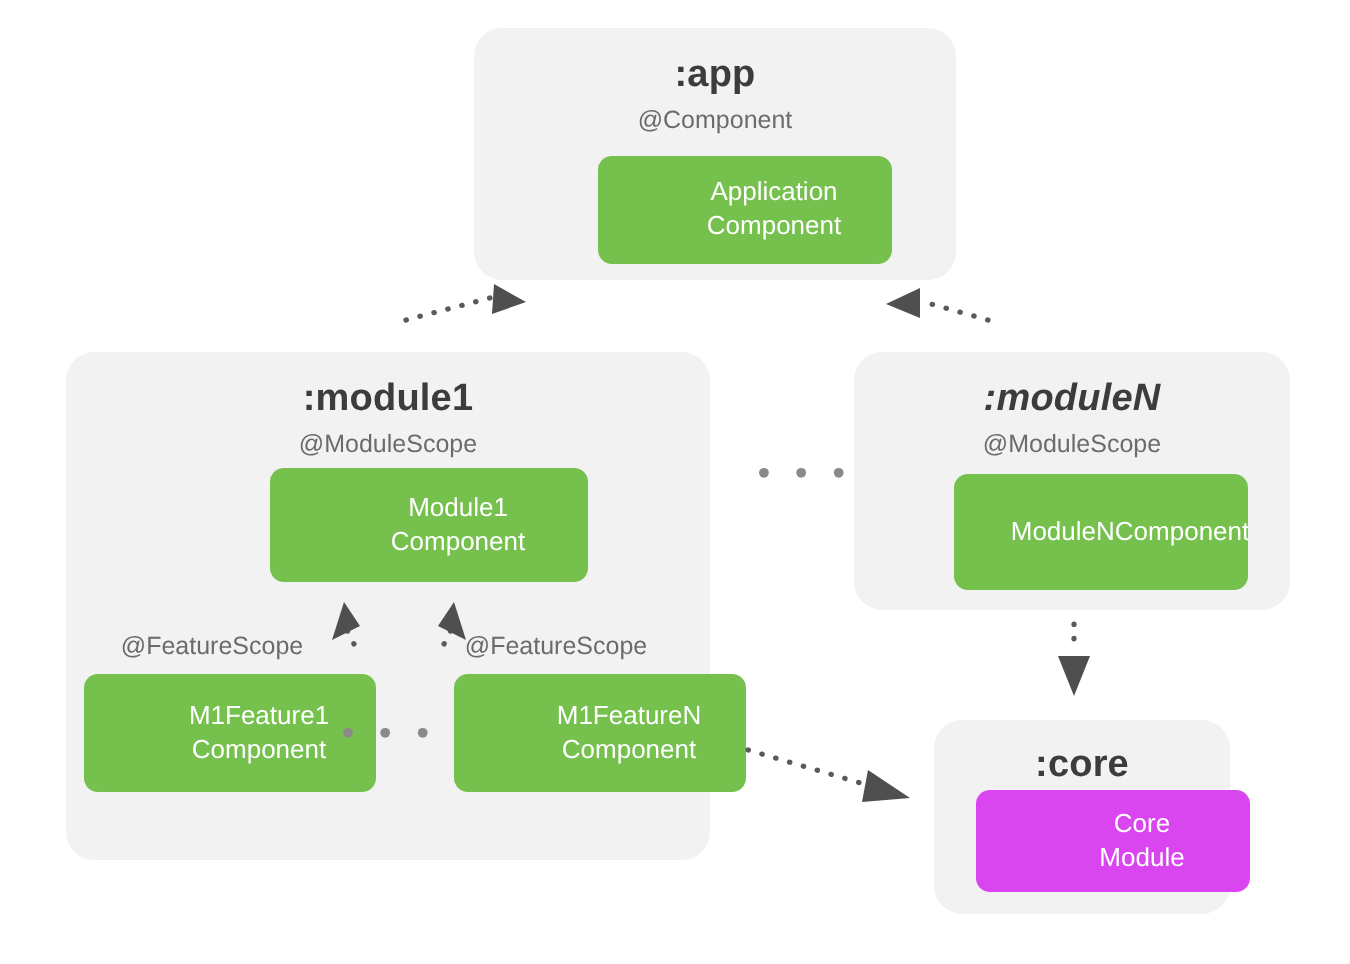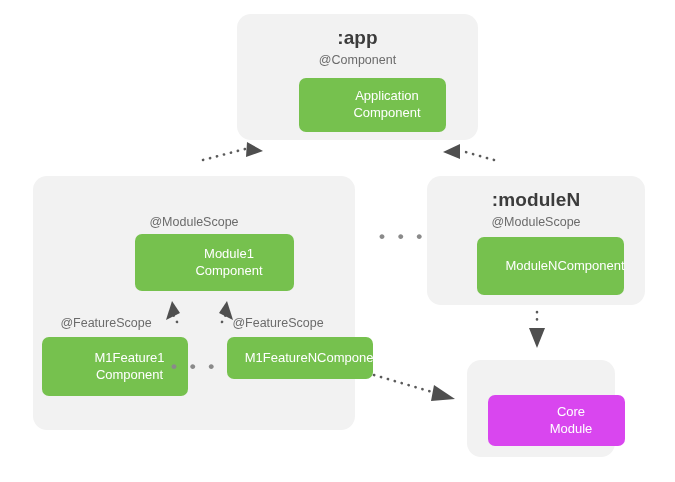--- a/index.html
+++ b/index.html
@@ -95,6 +95,7 @@
   </div>
 
   <div class="group-box" style="left:33px; top:176px; width:322px; height:254px;">
+    <div class="group-title" style="top:13px;">:module1</div>
     <div class="scope-label" style="left:0; right:0; top:39px;">@ModuleScope</div>
     <div class="comp green" style="left:102px; top:58px; width:130px; height:57px; flex-direction:column;align-items:center;">
       <span>Module1</span>

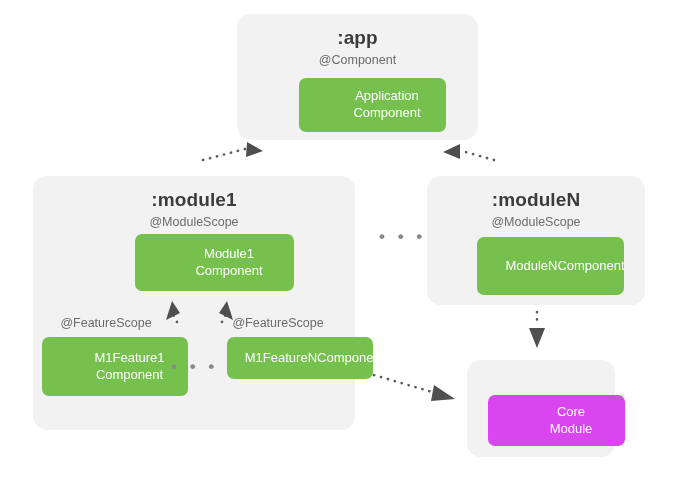--- a/index.html
+++ b/index.html
@@ -118,7 +118,7 @@
   </div>
 
   <div class="group-box" style="left:427px; top:176px; width:218px; height:129px;">
-    <div class="group-title" style="top:13px;">:moduleN</div>
+    <div class="group-title" style="top:13px;font-style:italic;">:moduleN</div>
     <div class="scope-label" style="left:0; right:0; top:39px;">@ModuleScope</div>
     <div class="comp green" style="left:50px; top:61px; width:118px; height:58px; flex-direction:row;">
       <span>ModuleN</span>

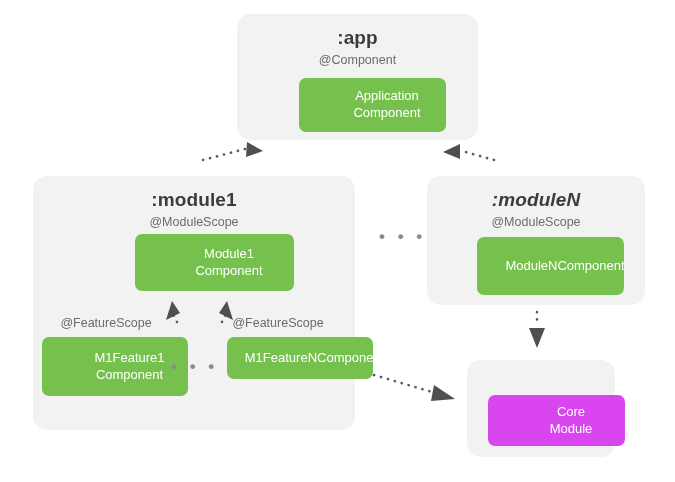--- a/index.html
+++ b/index.html
@@ -109,7 +109,7 @@
     </div>
 
     <div class="scope-label" style="left:182px; top:140px; width:126px;">@FeatureScope</div>
-    <div class="comp green" style="left:194px; top:161px; width:117px; height:42px; flex-direction:row;">
+    <div class="comp green" style="left:194px; top:161px; width:117px; height:59px; flex-direction:column;">
       <span>M1FeatureN</span>
       <span>Component</span>
     </div>

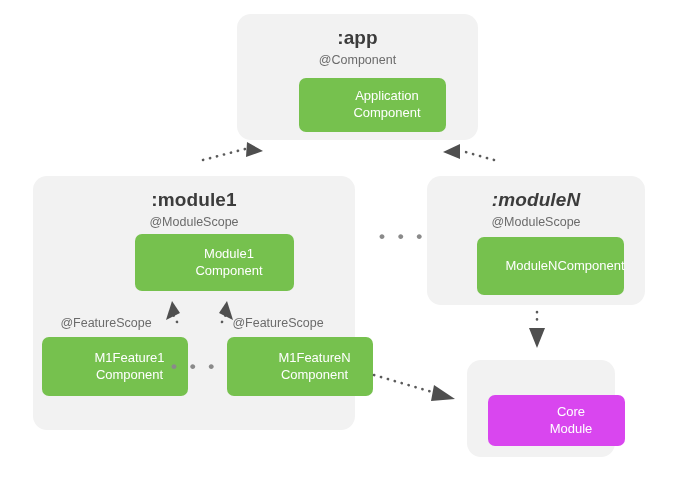--- a/index.html
+++ b/index.html
@@ -127,6 +127,7 @@
   </div>
 
   <div class="group-box" style="left:467px; top:360px; width:148px; height:97px;">
+    <div class="group-title" style="top:12px;">:core</div>
     <div class="comp slate" style="left:21px; top:35px; width:108px; height:51px; flex-direction:column;">
       <span>Core</span>
       <span>Module</span>

